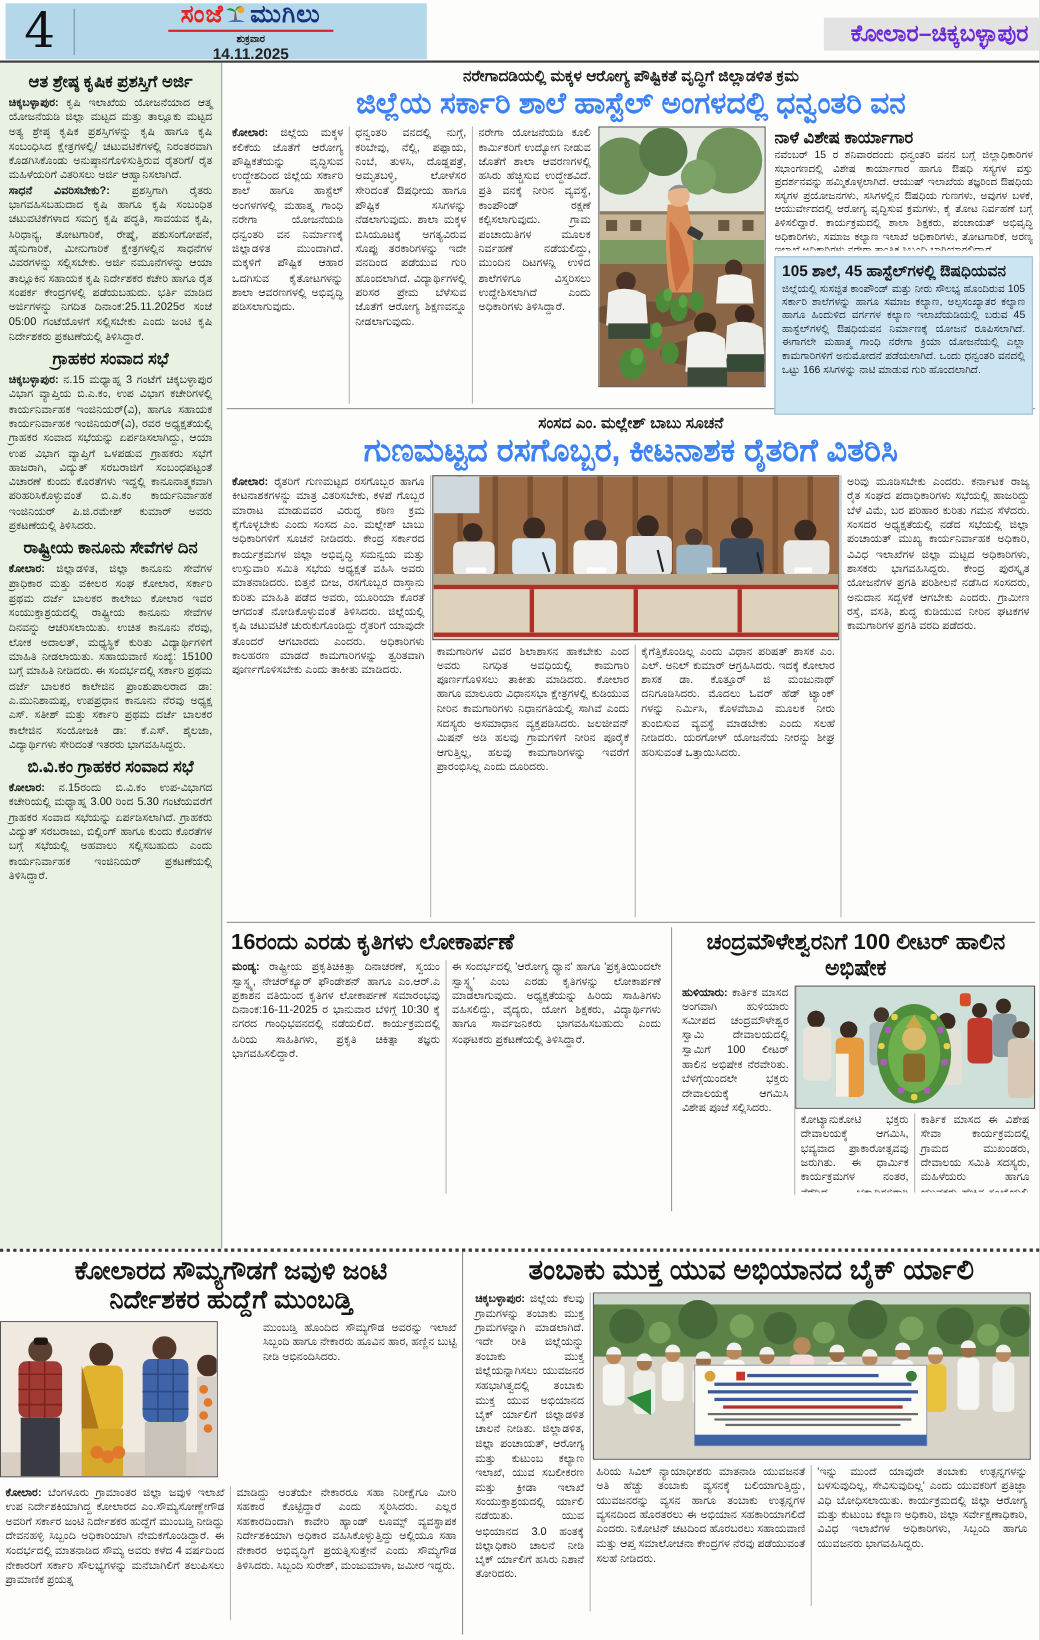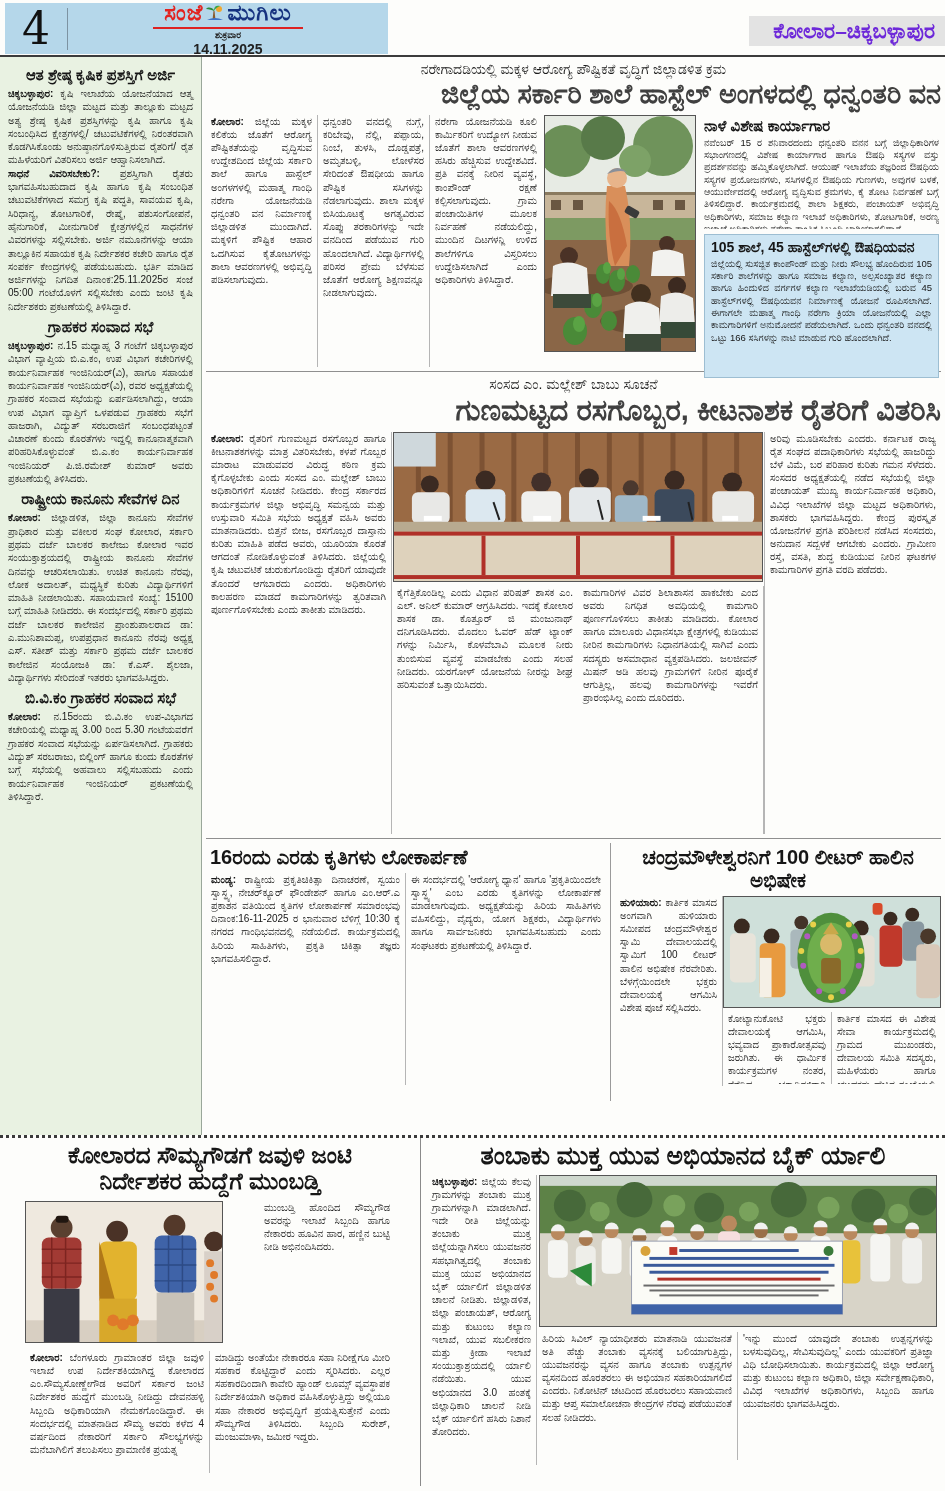--- a/index.html
+++ b/index.html
@@ -29,7 +29,7 @@
   .boldlead { font-weight:bold; }
   main.maincol { flex:1; padding:0 4px; overflow:hidden; }
 
-  .kicker { text-align:center; font-size:14px; margin:4px 0 2px; color:#1c1c1c; }
+  .kicker { text-align:center; font-size:14px; margin:4px 0 2px; color:#1c1c1c;font-weight:bold; }
   .headline-xl { text-align:right; font-size:27px; font-weight:bold; line-height:1.1; color:#404040; margin-bottom:5px; }
   .hrule { border-top:1px solid #8f8f8f; margin:4px 0; }
 

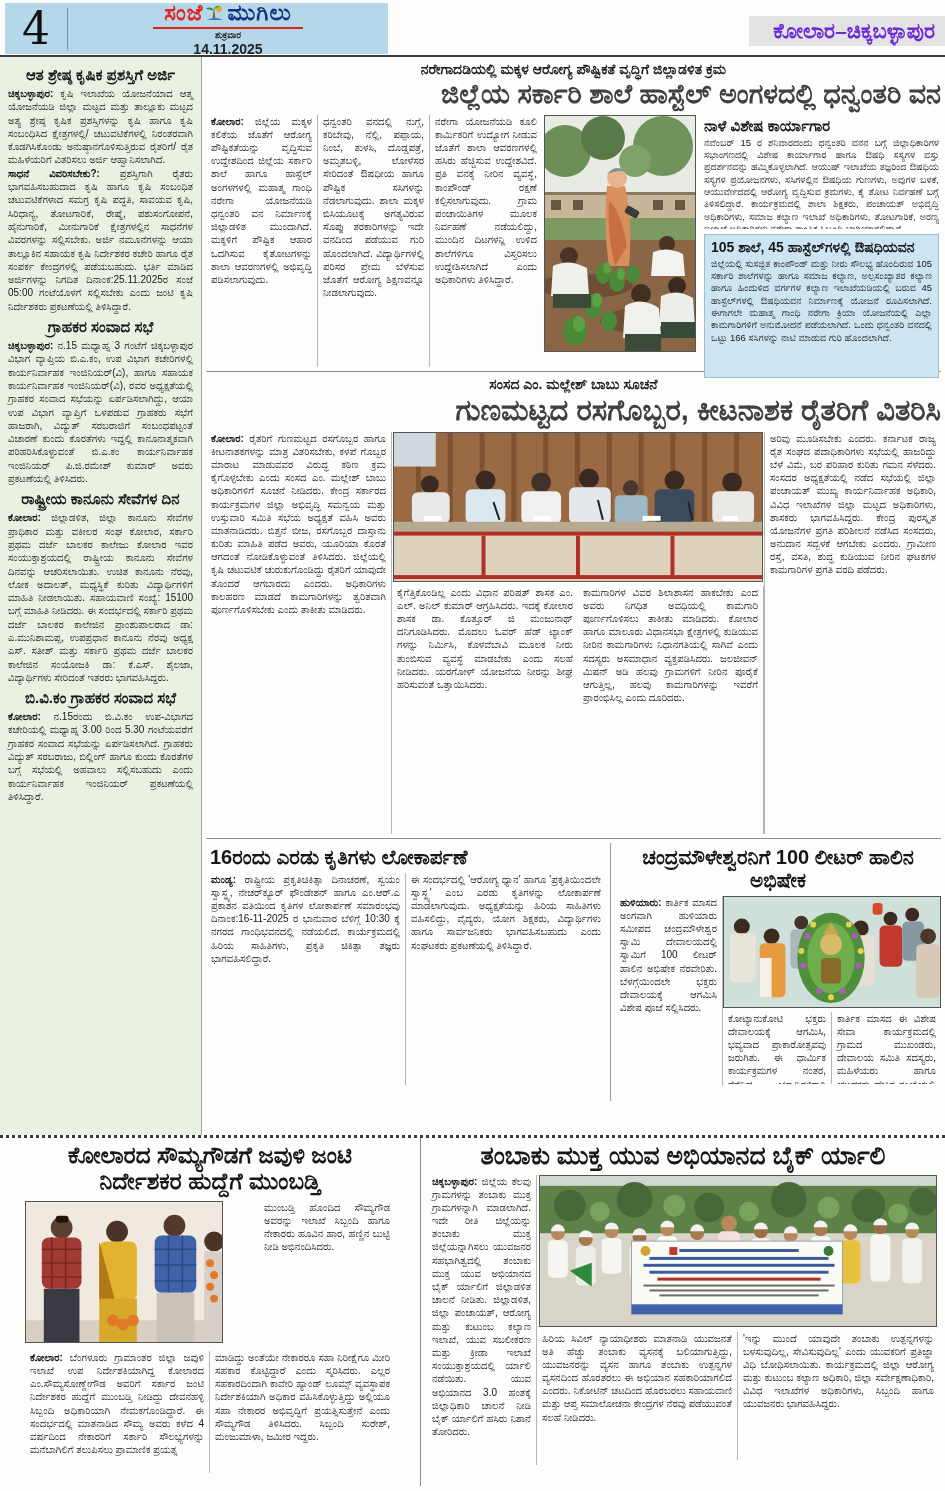--- a/index.html
+++ b/index.html
@@ -30,7 +30,7 @@
   main.maincol { flex:1; padding:0 4px; overflow:hidden; }
 
   .kicker { text-align:center; font-size:14px; margin:4px 0 2px; color:#1c1c1c;font-weight:bold; }
-  .headline-xl { text-align:right; font-size:27px; font-weight:bold; line-height:1.1; color:#404040; margin-bottom:5px; }
+  .headline-xl { text-align:center; font-size:27px; font-weight:bold; line-height:1.1; color:#3b82f6; margin-bottom:5px; }
   .hrule { border-top:1px solid #8f8f8f; margin:4px 0; }
 
   .col { font-size:10px; line-height:1.32; text-align:justify; overflow:hidden; padding:0 5px; }

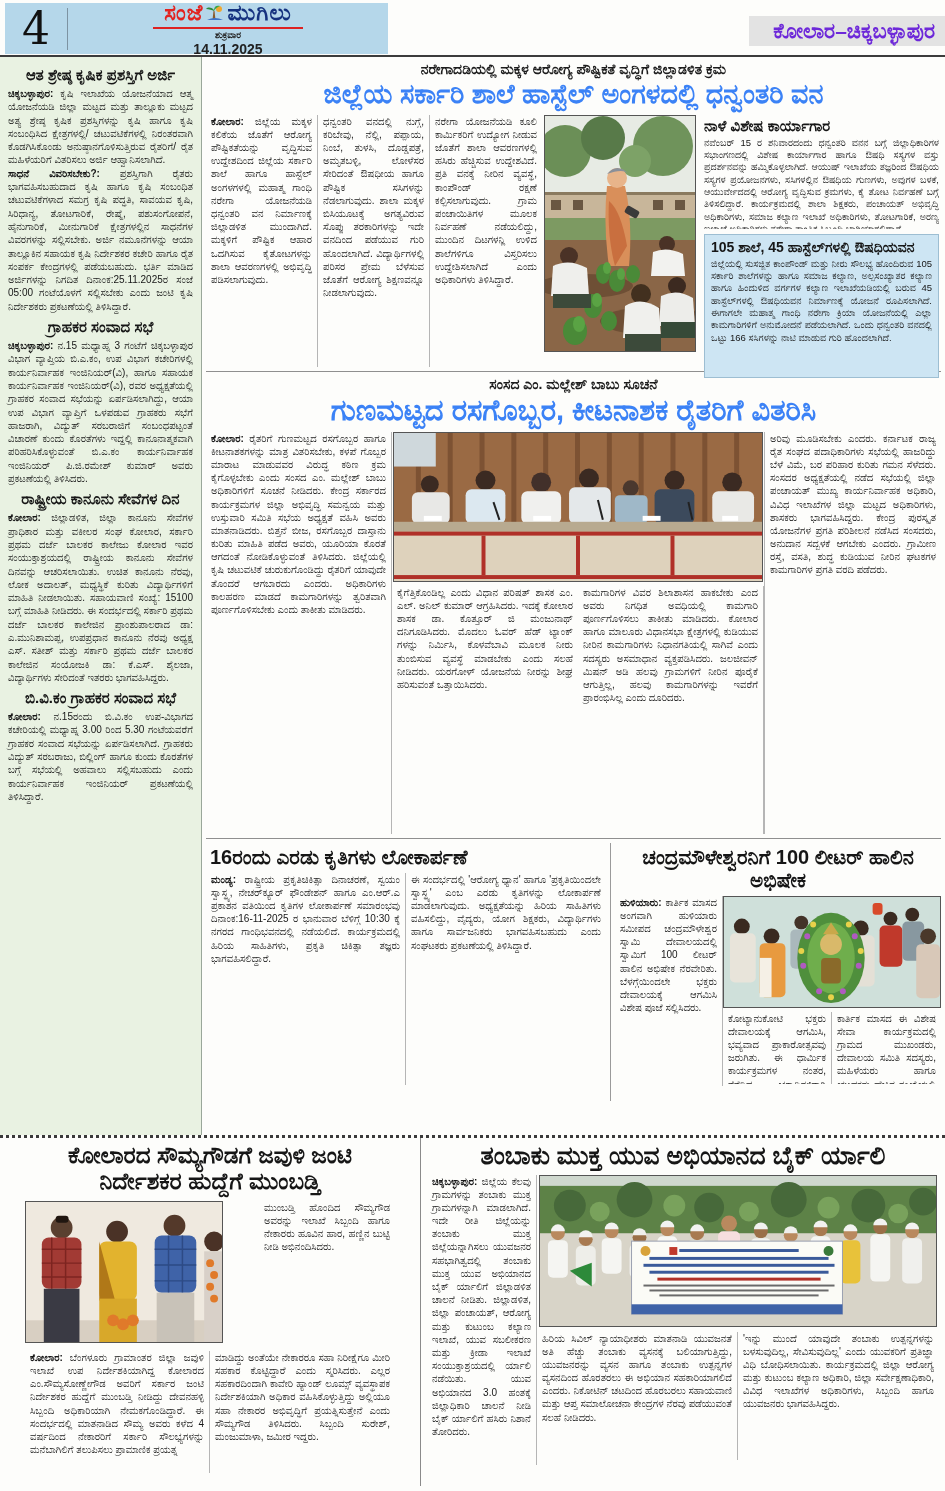--- a/index.html
+++ b/index.html
@@ -281,8 +281,8 @@
               </svg>
             </div>
             <div class="artb-midcols">
+              <div class="col vline">ಕಾಮಗಾರಿಗಳ ವಿವರ ಶಿಲಾಶಾಸನ ಹಾಕಬೇಕು ಎಂದ ಅವರು ನಿಗಧಿತ ಅವಧಿಯಲ್ಲಿ ಕಾಮಗಾರಿ ಪೂರ್ಣಗೊಳಿಸಲು ತಾಕೀತು ಮಾಡಿದರು. ಕೋಲಾರ ಹಾಗೂ ಮಾಲೂರು ವಿಧಾನಸಭಾ ಕ್ಷೇತ್ರಗಳಲ್ಲಿ ಕುಡಿಯುವ ನೀರಿನ ಕಾಮಗಾರಿಗಳು ನಿಧಾನಗತಿಯಲ್ಲಿ ಸಾಗಿವೆ ಎಂದು ಸದಸ್ಯರು ಅಸಮಾಧಾನ ವ್ಯಕ್ತಪಡಿಸಿದರು. ಜಲಜೀವನ್ ಮಿಷನ್ ಅಡಿ ಹಲವು ಗ್ರಾಮಗಳಿಗೆ ನೀರಿನ ಪೂರೈಕೆ ಆಗುತ್ತಿಲ್ಲ, ಹಲವು ಕಾಮಗಾರಿಗಳನ್ನು ಇವರೆಗೆ ಪ್ರಾರಂಭಿಸಿಲ್ಲ ಎಂದು ದೂರಿದರು.</div>
               <div class="col">ಕೈಗೆತ್ತಿಕೊಂಡಿಲ್ಲ ಎಂದು ವಿಧಾನ ಪರಿಷತ್ ಶಾಸಕ ಎಂ. ಎಲ್. ಅನಿಲ್ ಕುಮಾರ್ ಆಗ್ರಹಿಸಿದರು. ಇದಕ್ಕೆ ಕೋಲಾರ ಶಾಸಕ ಡಾ. ಕೊತ್ತೂರ್ ಜಿ ಮಂಜುನಾಥ್ ದನಿಗೂಡಿಸಿದರು. ಮೊದಲು ಓವರ್ ಹೆಡ್ ಟ್ಯಾಂಕ್ ಗಳನ್ನು ನಿರ್ಮಿಸಿ, ಕೊಳವೆಬಾವಿ ಮೂಲಕ ನೀರು ತುಂಬಿಸುವ ವ್ಯವಸ್ಥೆ ಮಾಡಬೇಕು ಎಂದು ಸಲಹೆ ನೀಡಿದರು. ಯರಗೋಳ್ ಯೋಜನೆಯ ನೀರನ್ನು ಶೀಘ್ರ ಹರಿಸುವಂತೆ ಒತ್ತಾಯಿಸಿದರು.</div>
-              <div class="col vline">ಕಾಮಗಾರಿಗಳ ವಿವರ ಶಿಲಾಶಾಸನ ಹಾಕಬೇಕು ಎಂದ ಅವರು ನಿಗಧಿತ ಅವಧಿಯಲ್ಲಿ ಕಾಮಗಾರಿ ಪೂರ್ಣಗೊಳಿಸಲು ತಾಕೀತು ಮಾಡಿದರು. ಕೋಲಾರ ಹಾಗೂ ಮಾಲೂರು ವಿಧಾನಸಭಾ ಕ್ಷೇತ್ರಗಳಲ್ಲಿ ಕುಡಿಯುವ ನೀರಿನ ಕಾಮಗಾರಿಗಳು ನಿಧಾನಗತಿಯಲ್ಲಿ ಸಾಗಿವೆ ಎಂದು ಸದಸ್ಯರು ಅಸಮಾಧಾನ ವ್ಯಕ್ತಪಡಿಸಿದರು. ಜಲಜೀವನ್ ಮಿಷನ್ ಅಡಿ ಹಲವು ಗ್ರಾಮಗಳಿಗೆ ನೀರಿನ ಪೂರೈಕೆ ಆಗುತ್ತಿಲ್ಲ, ಹಲವು ಕಾಮಗಾರಿಗಳನ್ನು ಇವರೆಗೆ ಪ್ರಾರಂಭಿಸಿಲ್ಲ ಎಂದು ದೂರಿದರು.</div>
             </div>
           </div>
           <div class="col artb-right" style="border-left:1px solid #b5b5b5;">ಅರಿವು ಮೂಡಿಸಬೇಕು ಎಂದರು. ಕರ್ನಾಟಕ ರಾಜ್ಯ ರೈತ ಸಂಘದ ಪದಾಧಿಕಾರಿಗಳು ಸಭೆಯಲ್ಲಿ ಹಾಜರಿದ್ದು ಬೆಳೆ ವಿಮೆ, ಬರ ಪರಿಹಾರ ಕುರಿತು ಗಮನ ಸೆಳೆದರು. ಸಂಸದರ ಅಧ್ಯಕ್ಷತೆಯಲ್ಲಿ ನಡೆದ ಸಭೆಯಲ್ಲಿ ಜಿಲ್ಲಾ ಪಂಚಾಯತ್ ಮುಖ್ಯ ಕಾರ್ಯನಿರ್ವಾಹಕ ಅಧಿಕಾರಿ, ವಿವಿಧ ಇಲಾಖೆಗಳ ಜಿಲ್ಲಾ ಮಟ್ಟದ ಅಧಿಕಾರಿಗಳು, ಶಾಸಕರು ಭಾಗವಹಿಸಿದ್ದರು. ಕೇಂದ್ರ ಪುರಸ್ಕೃತ ಯೋಜನೆಗಳ ಪ್ರಗತಿ ಪರಿಶೀಲನೆ ನಡೆಸಿದ ಸಂಸದರು, ಅನುದಾನ ಸದ್ಬಳಕೆ ಆಗಬೇಕು ಎಂದರು. ಗ್ರಾಮೀಣ ರಸ್ತೆ, ವಸತಿ, ಶುದ್ಧ ಕುಡಿಯುವ ನೀರಿನ ಘಟಕಗಳ ಕಾಮಗಾರಿಗಳ ಪ್ರಗತಿ ವರದಿ ಪಡೆದರು.</div>

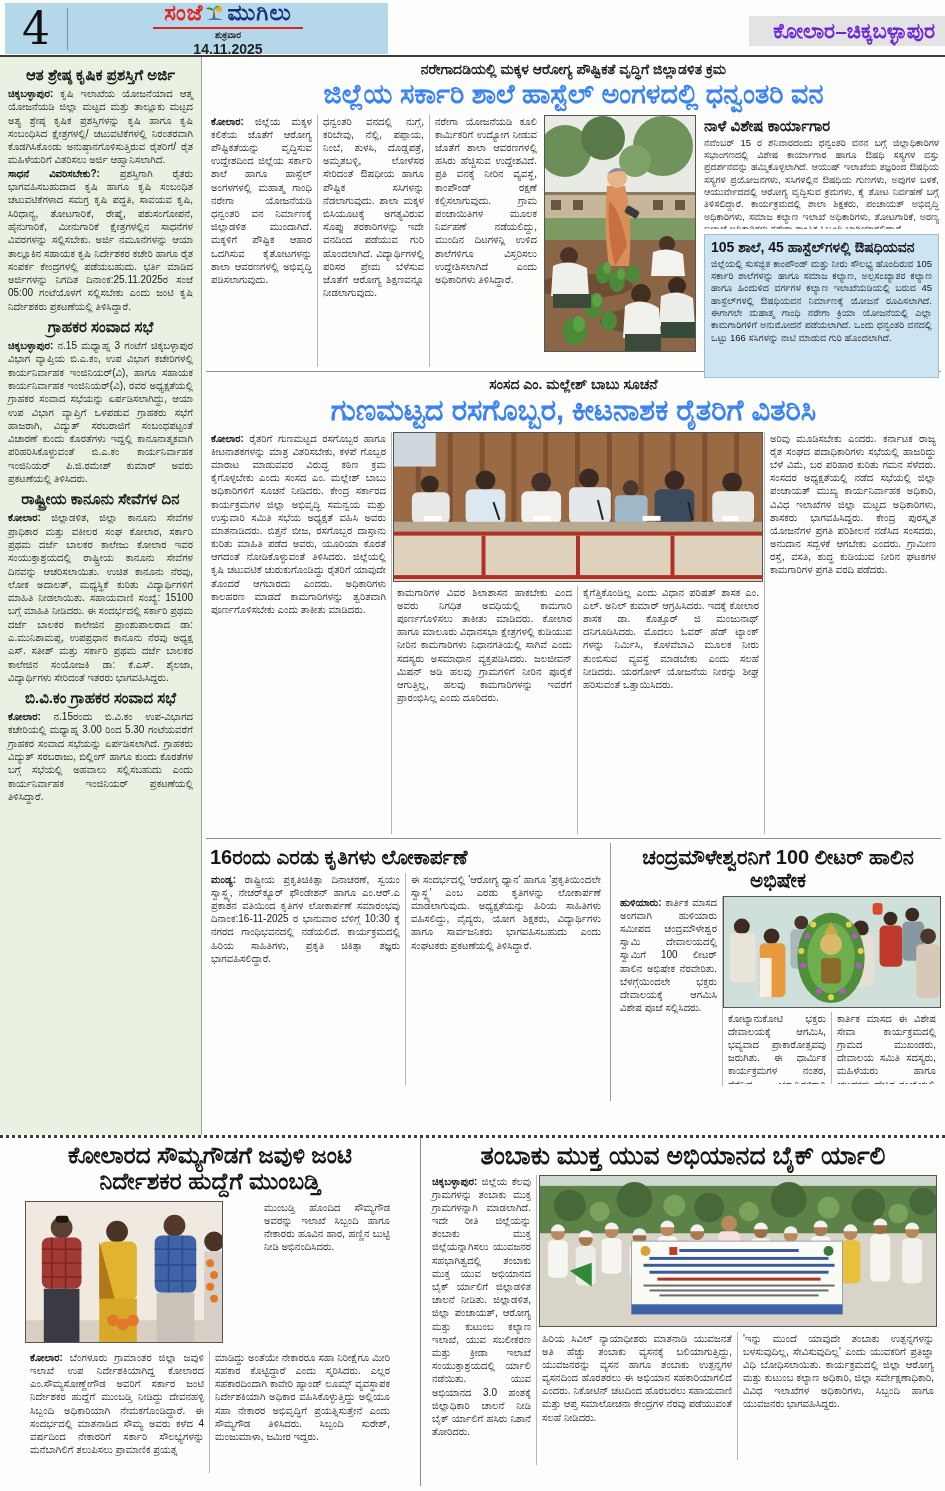--- a/index.html
+++ b/index.html
@@ -73,7 +73,7 @@
 
   
   .bottomrow { border-top:3px dotted #3a3a3a; display:flex; height:351px; }
-  .promo { width:421px; border-right:1px solid #8a8a8a; padding:4px 25px; }
+  .promo { width:421px; border-right:1px solid #8a8a8a; padding:4px 0; }
   .promo-head { text-align:center; font-size:23px; font-weight:bold; line-height:1.15; }
   .promo-mid { display:flex; margin-top:6px;gap:36px; }
   .promo-photo { width:198px; height:142px; }

